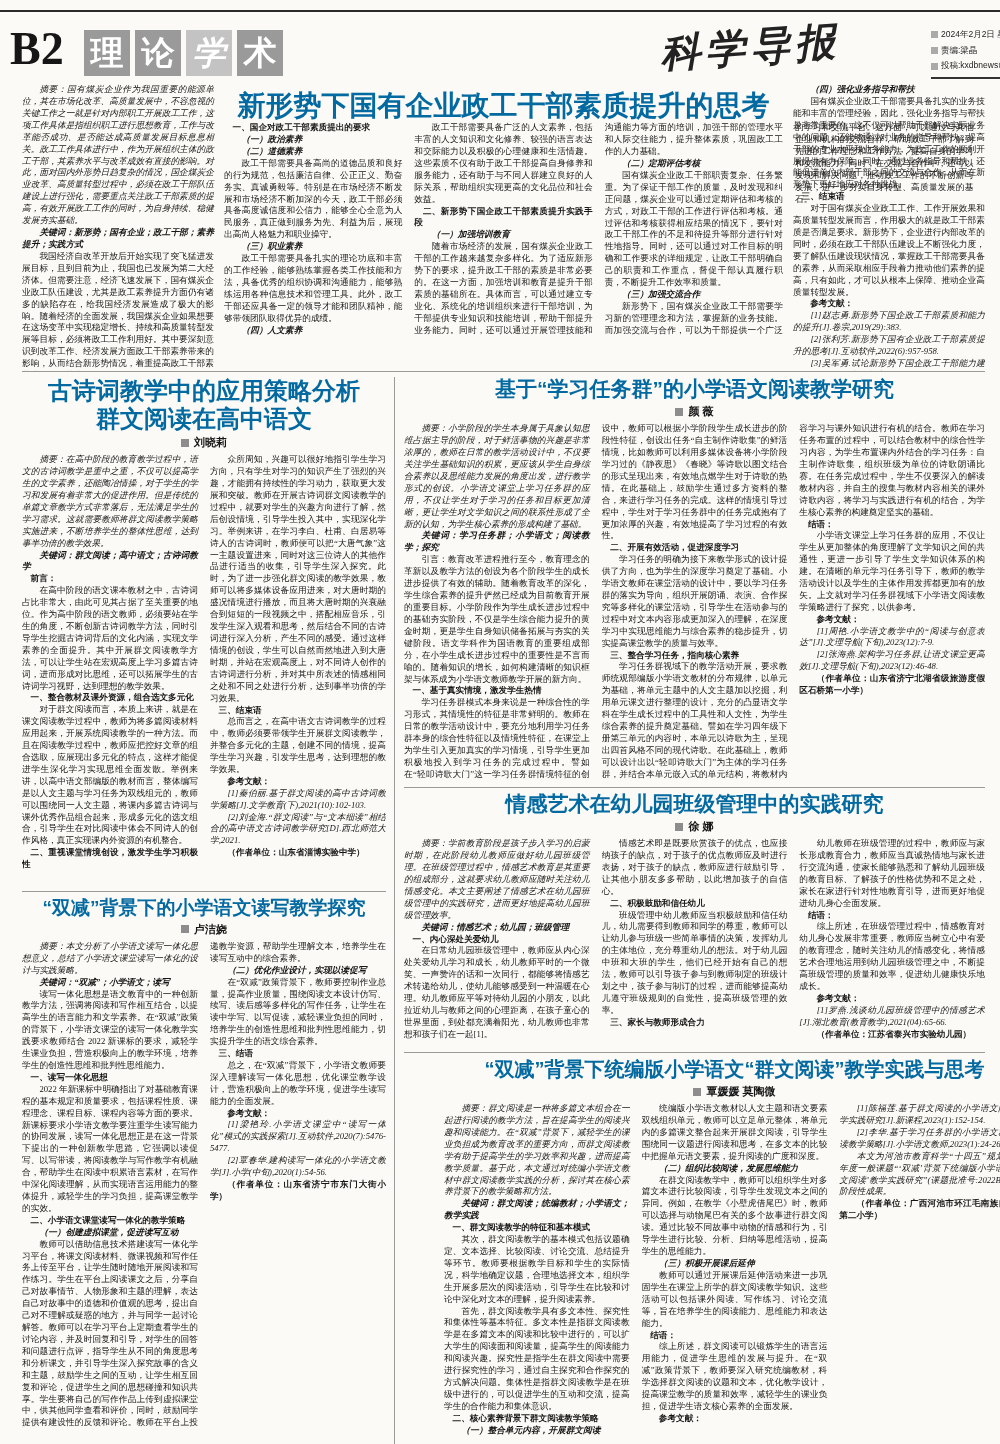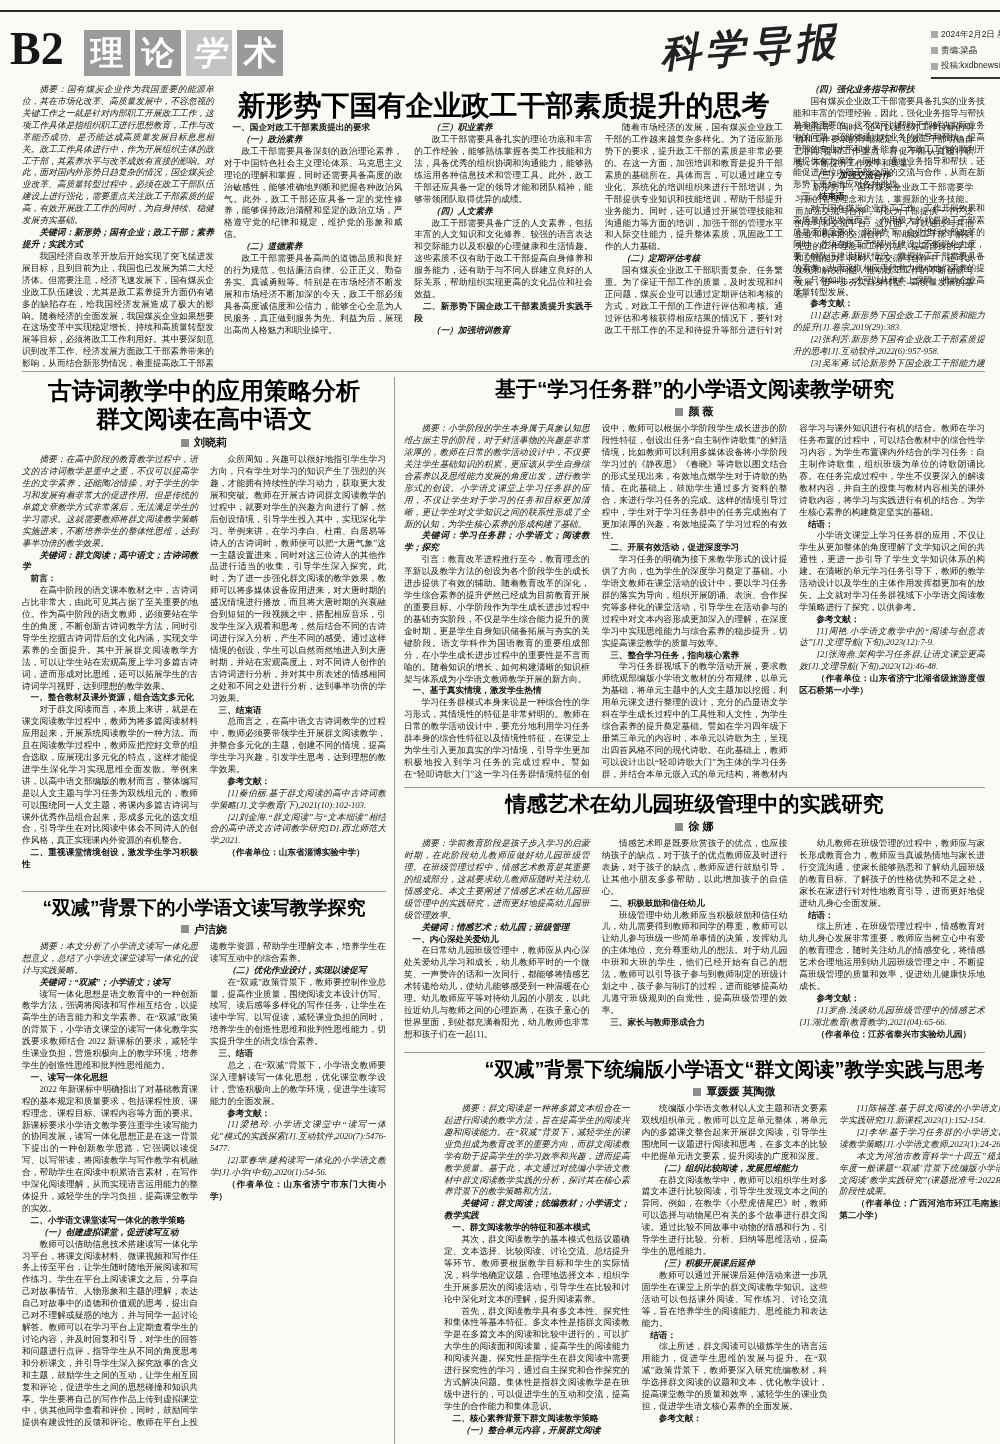--- a/index.html
+++ b/index.html
@@ -23,7 +23,7 @@
   
   .art{position:absolute;overflow:hidden;}
   .atitle{font-family:"Liberation Sans",sans-serif;font-weight:bold;text-align:center;
-          color:#000000;line-height:1.15;}
+          color:#0369a1;line-height:1.15;}
   .byline{display:flex;align-items:center;justify-content:center;gap:5px;
           font-family:"Liberation Sans",sans-serif;font-weight:bold;font-size:11px;margin:3px 0 4px;}
   .byline .sq{background:#8d8d8d;width:8px;height:8px;}

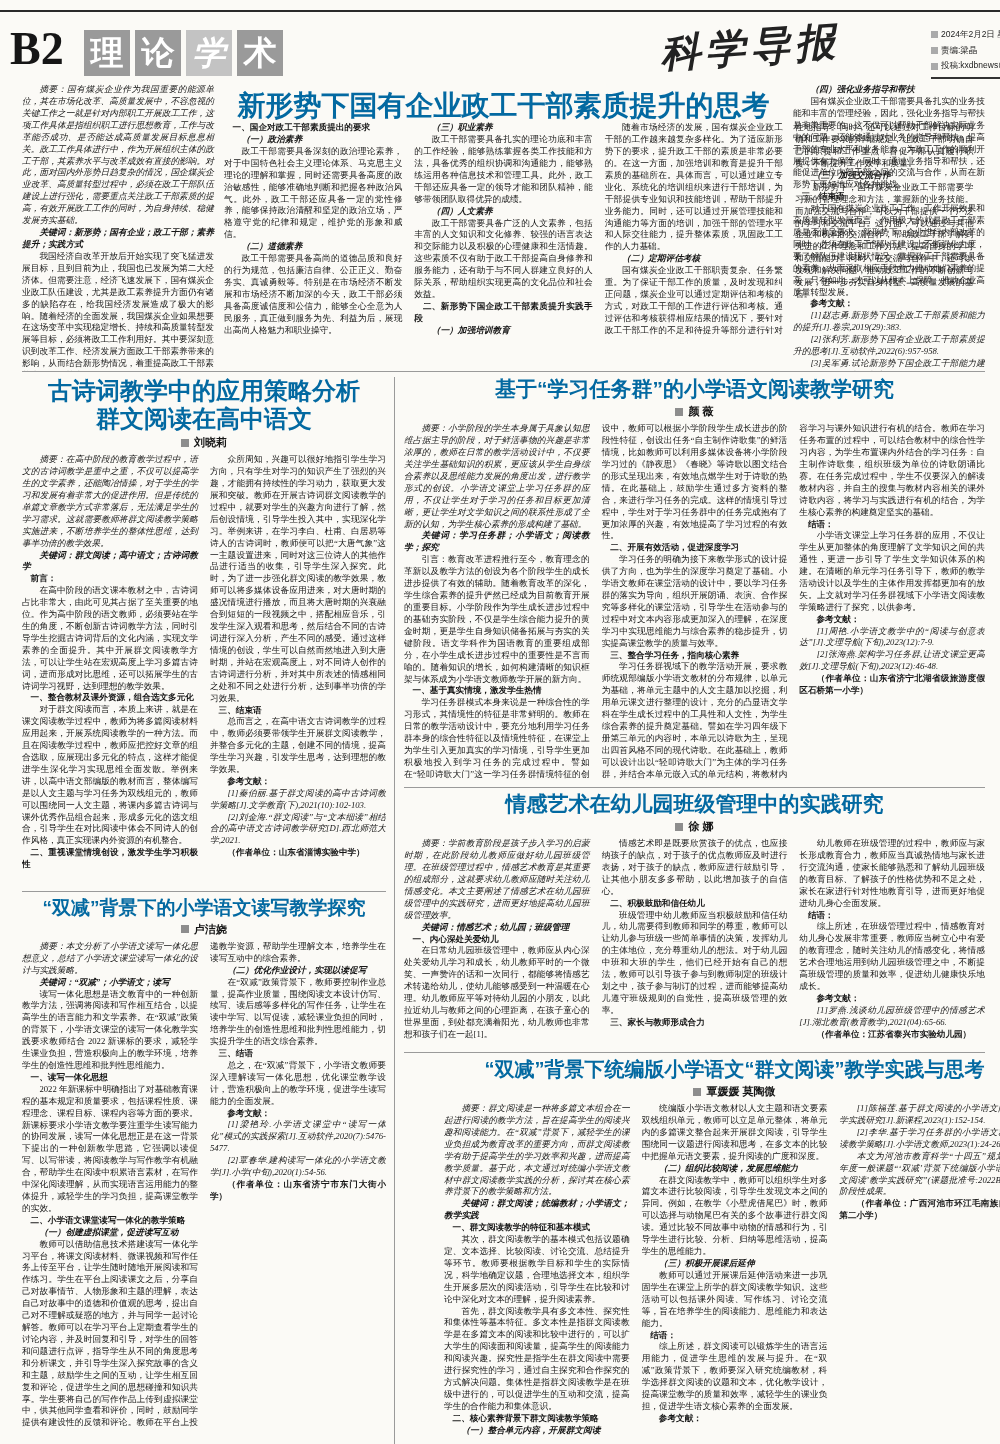--- a/index.html
+++ b/index.html
@@ -85,7 +85,6 @@
         <div class="flow">
             <div class="b-h">一、国企对政工干部素质提出的要求</div>
             <div class="b-hs">（一）政治素养</div>
-            <div class="b-p">政工干部需要具备深刻的政治理论素养，对于中国特色社会主义理论体系、马克思主义理论的理解和掌握，同时还需要具备高度的政治敏感性，能够准确地判断和把握各种政治风气。此外，政工干部还应具备一定的党性修养，能够保持政治清醒和坚定的政治立场，严格遵守党的纪律和规定，维护党的形象和威信。</div>
             <div class="b-hs">（二）道德素养</div>
             <div class="b-p">政工干部需要具备高尚的道德品质和良好的行为规范，包括廉洁自律、公正正义、勤奋务实、真诚勇毅等。特别是在市场经济不断发展和市场经济不断加深的今天，政工干部必须具备高度诚信度和公信力，能够全心全意为人民服务，真正做到服务为先、利益为后，展现出高尚人格魅力和职业操守。</div>
             <div class="b-hs">（三）职业素养</div>

